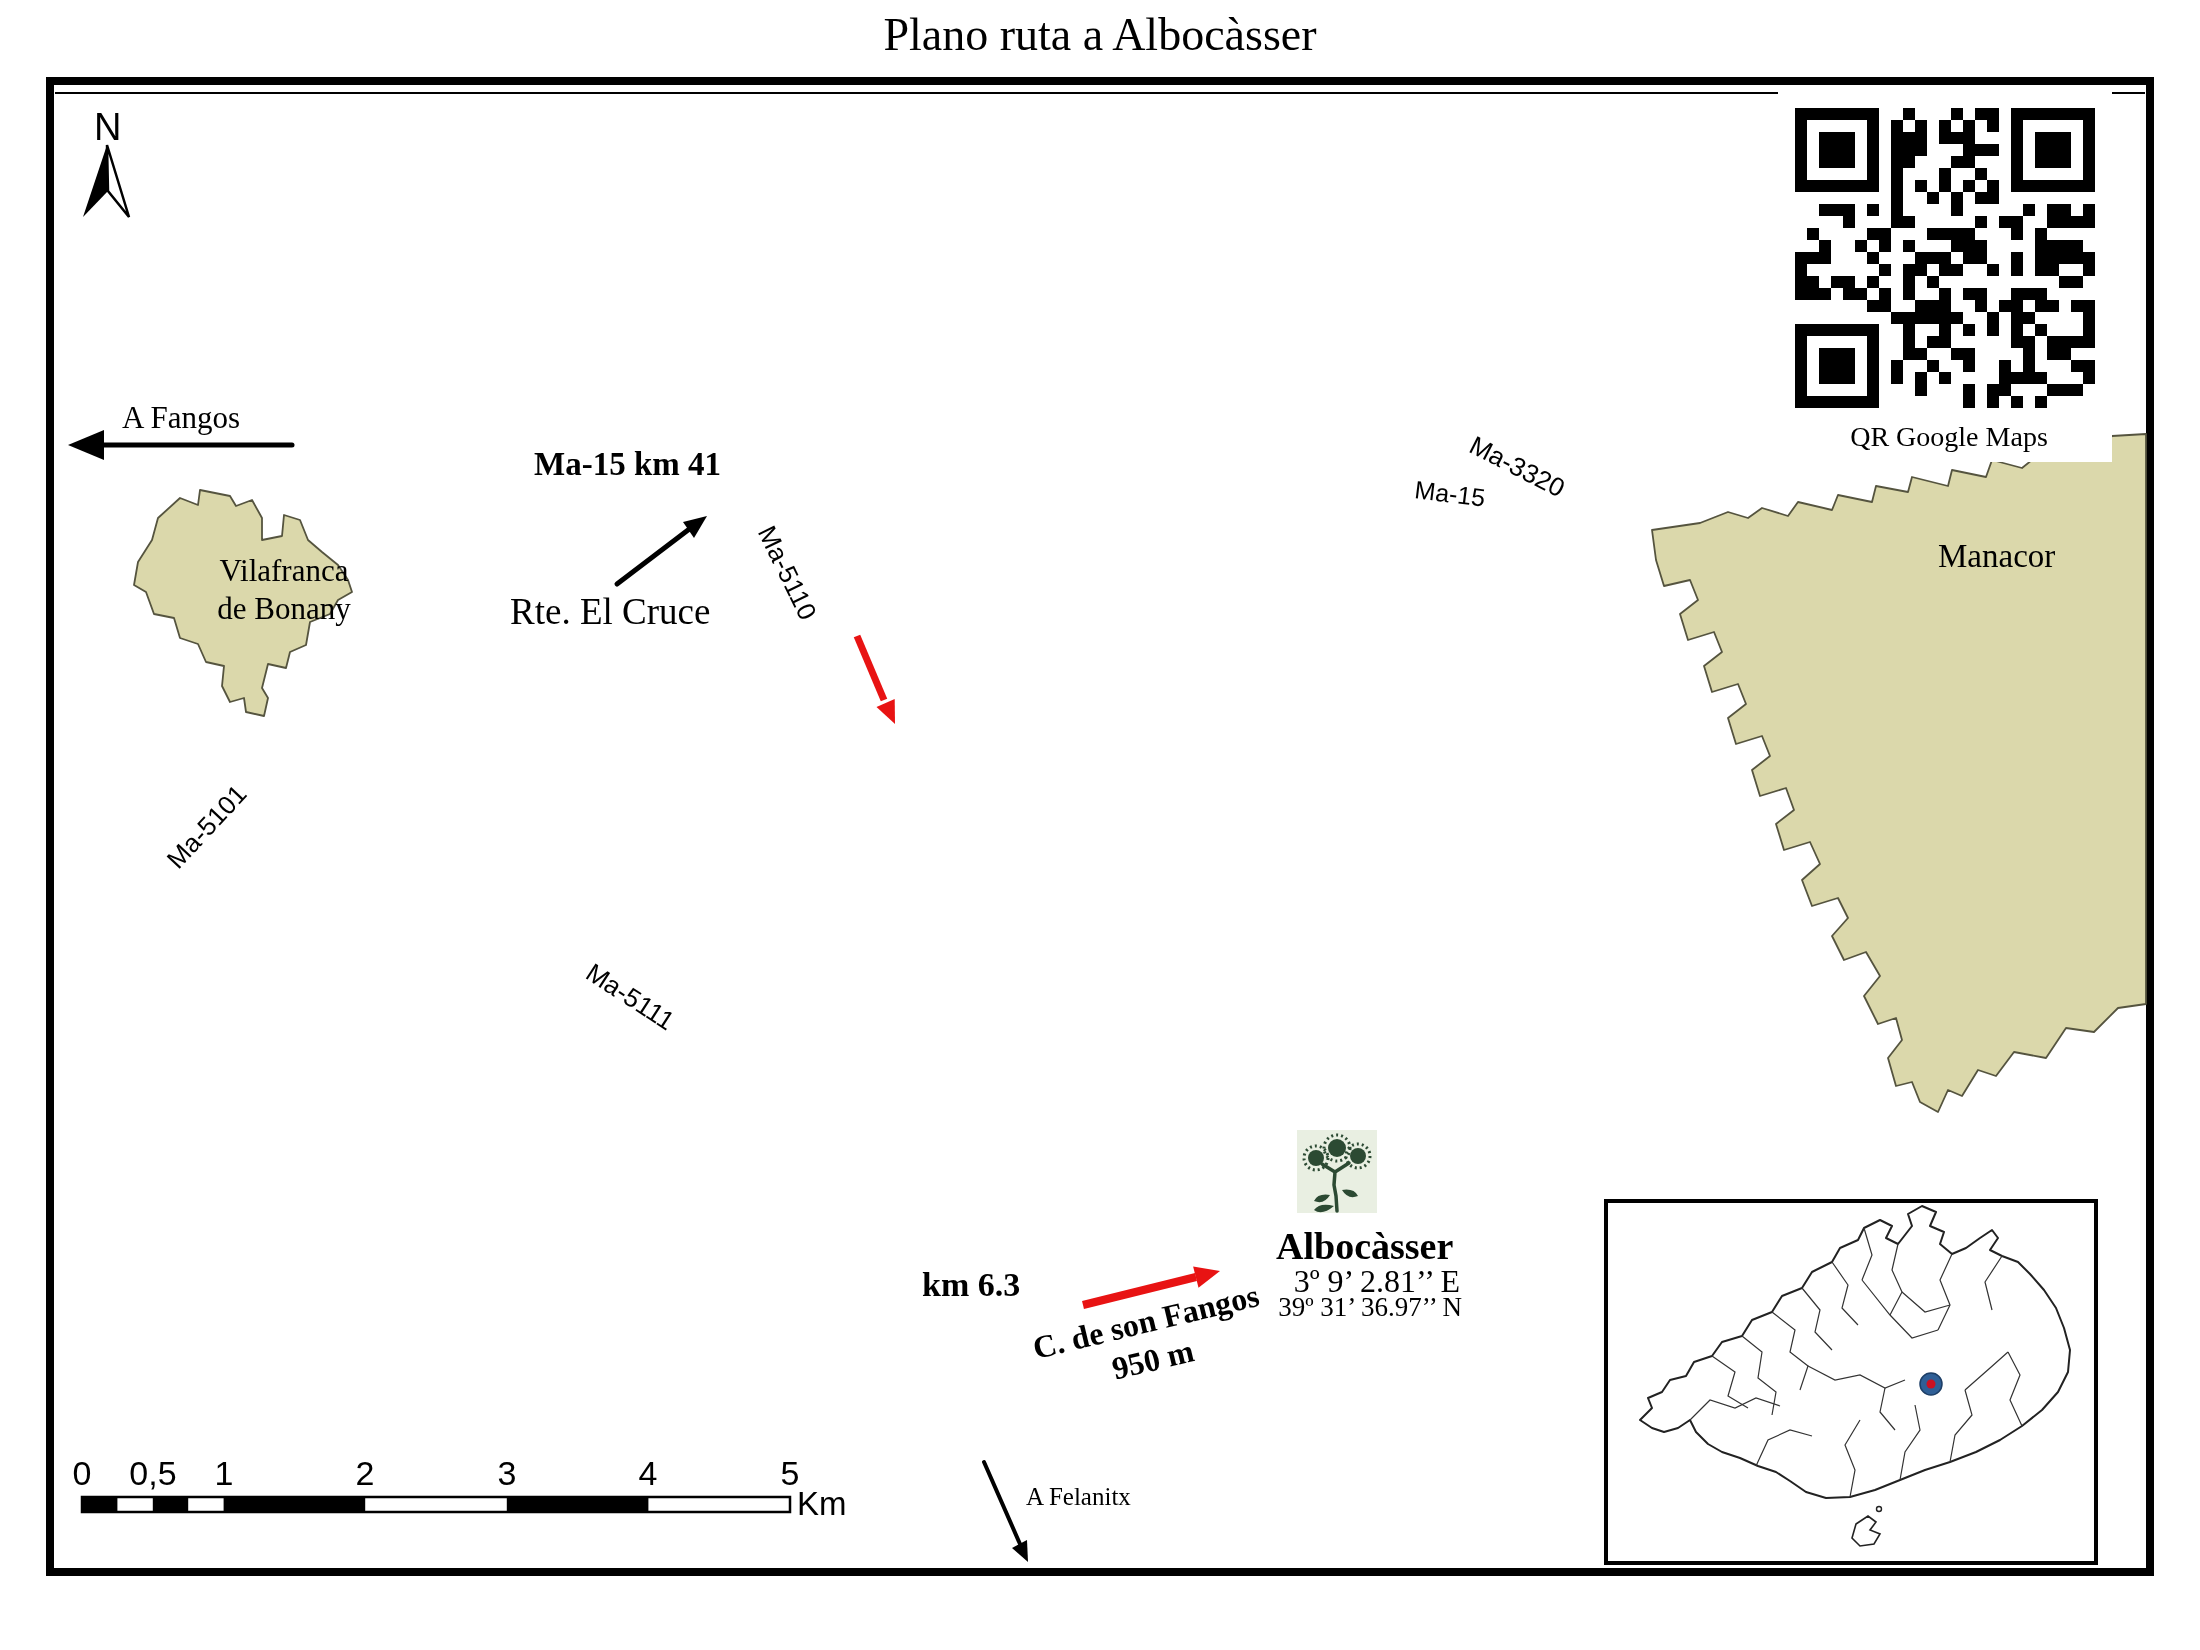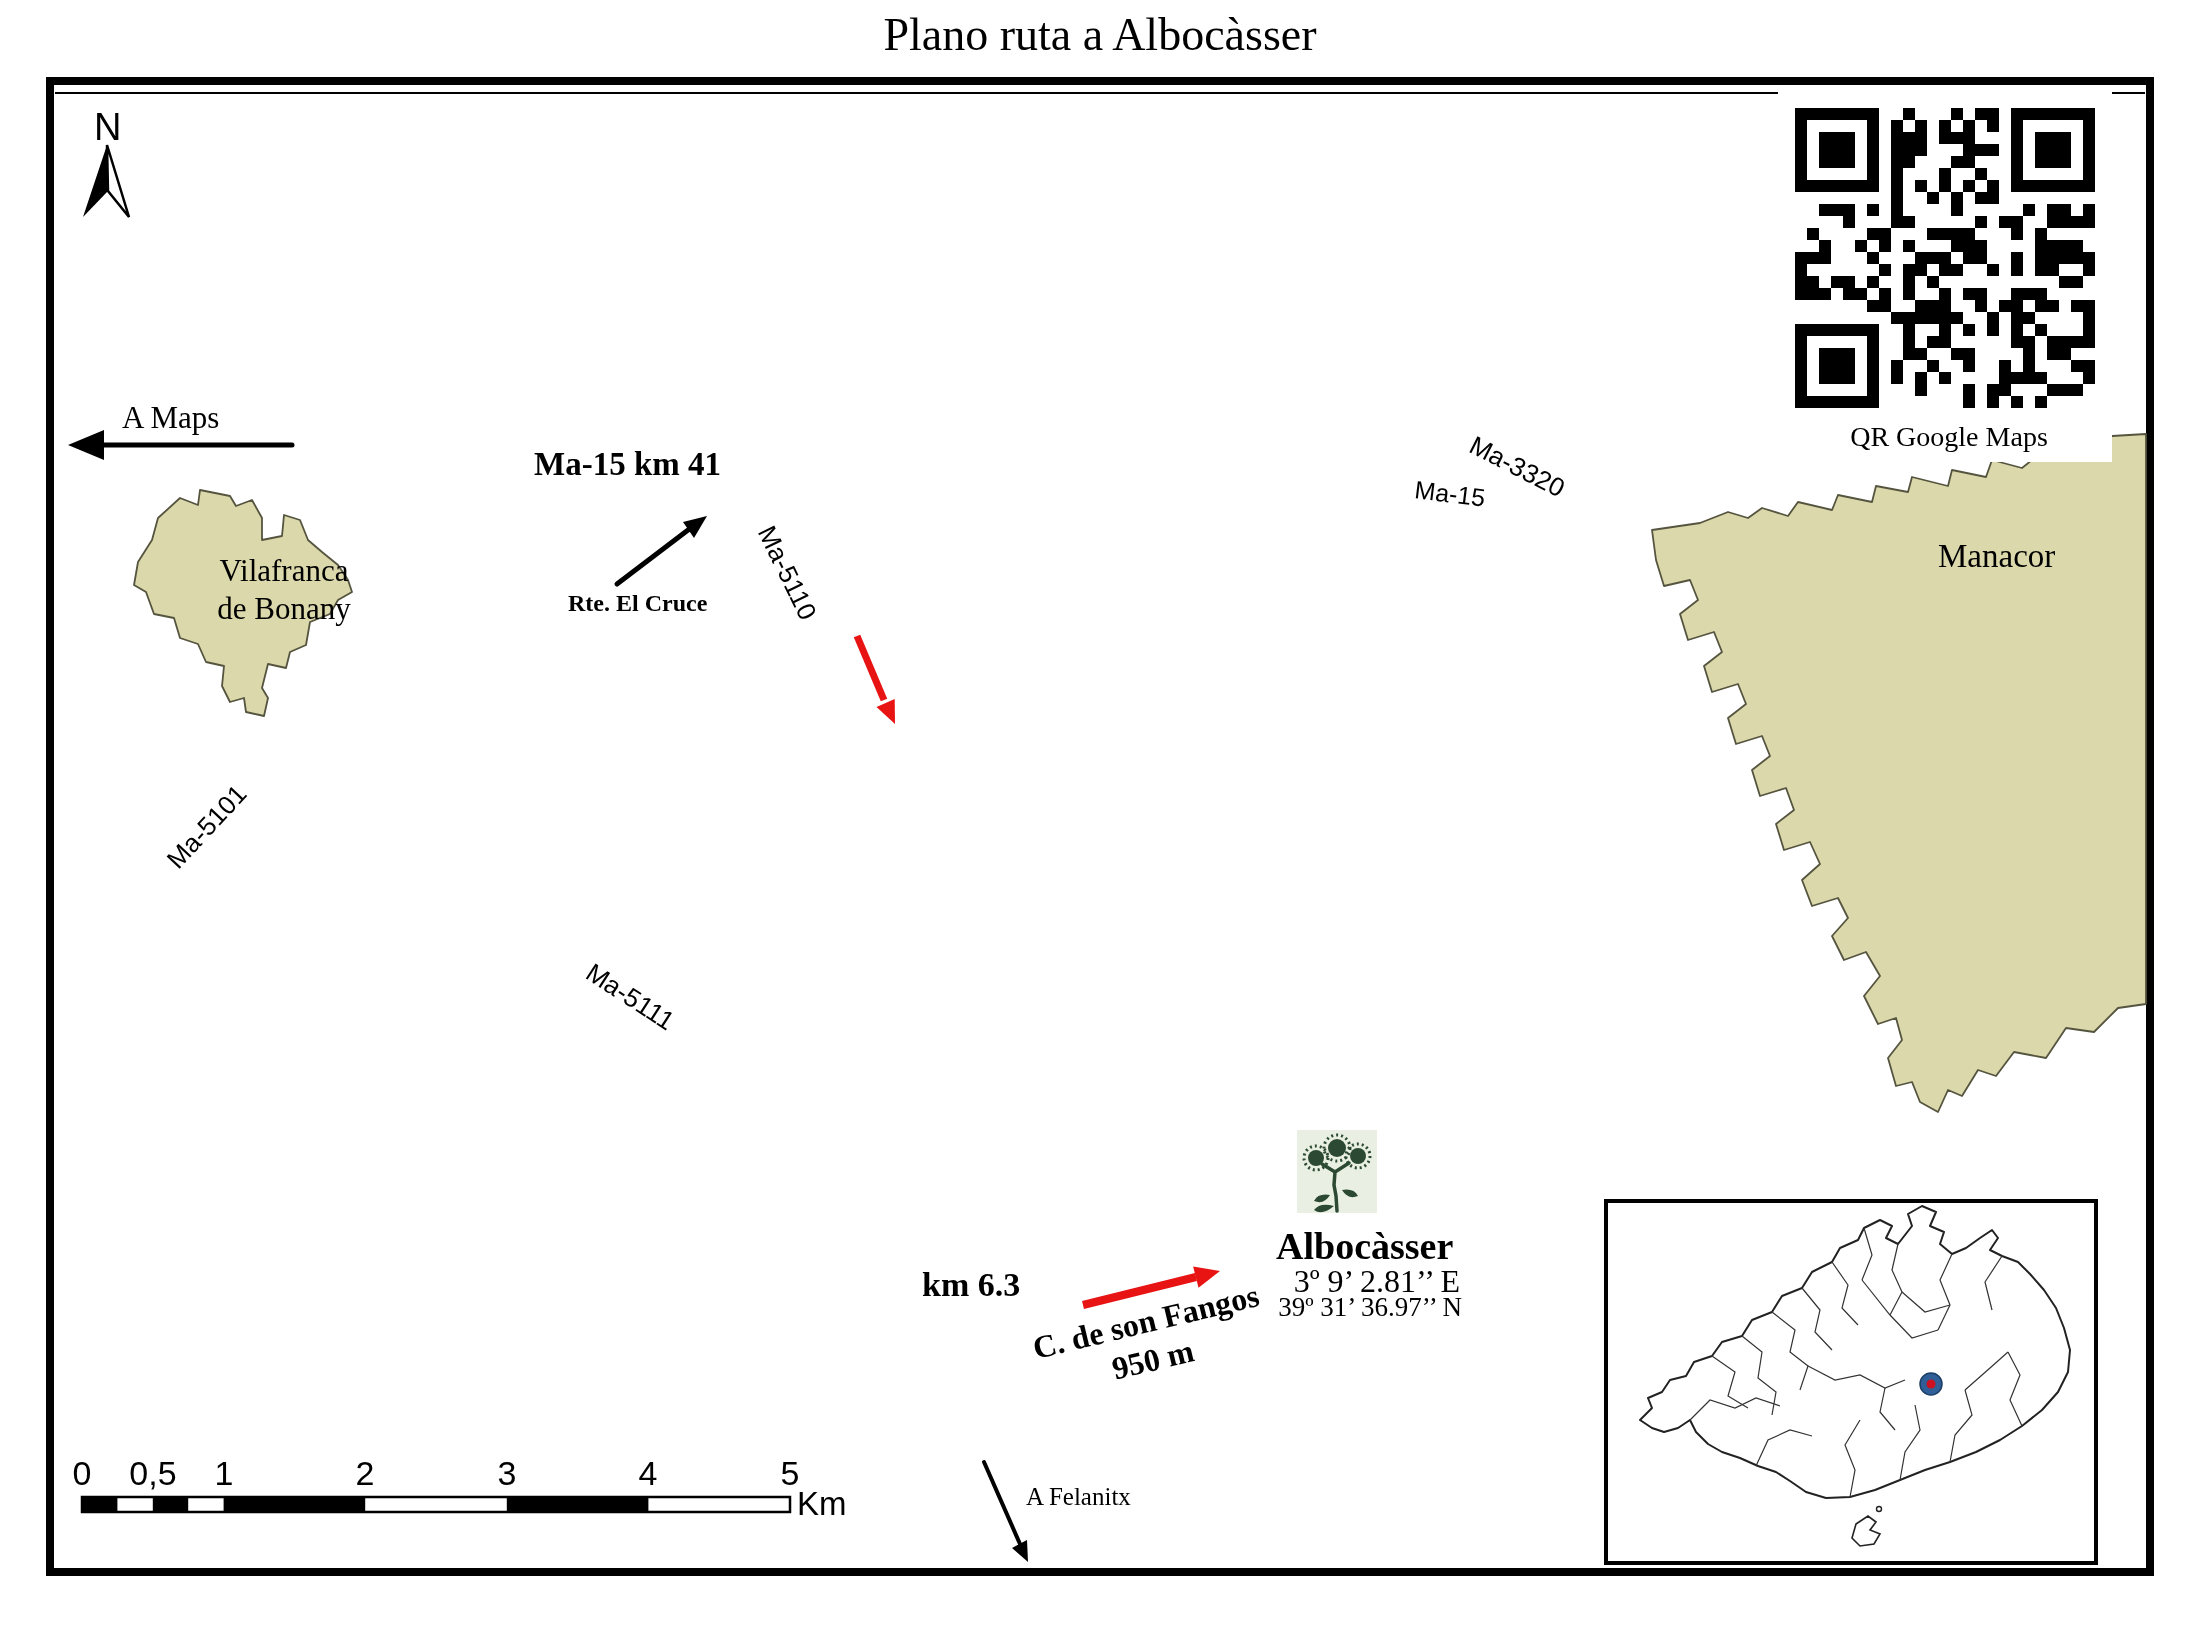--- a/index.html
+++ b/index.html
@@ -461,7 +461,7 @@
 
 <div class="lbl serif" id="title">Plano ruta a Albocàsser</div>
 <div class="lbl sans" id="n-label">N</div>
-<div class="lbl serif" id="a-palma">A Maps</div>
+<div class="lbl serif" id="a-palma">A Fangos</div>
 <div class="lbl serif" id="vilafranca">
   <div>Vilafranca</div>
   <div>de Bonany</div>

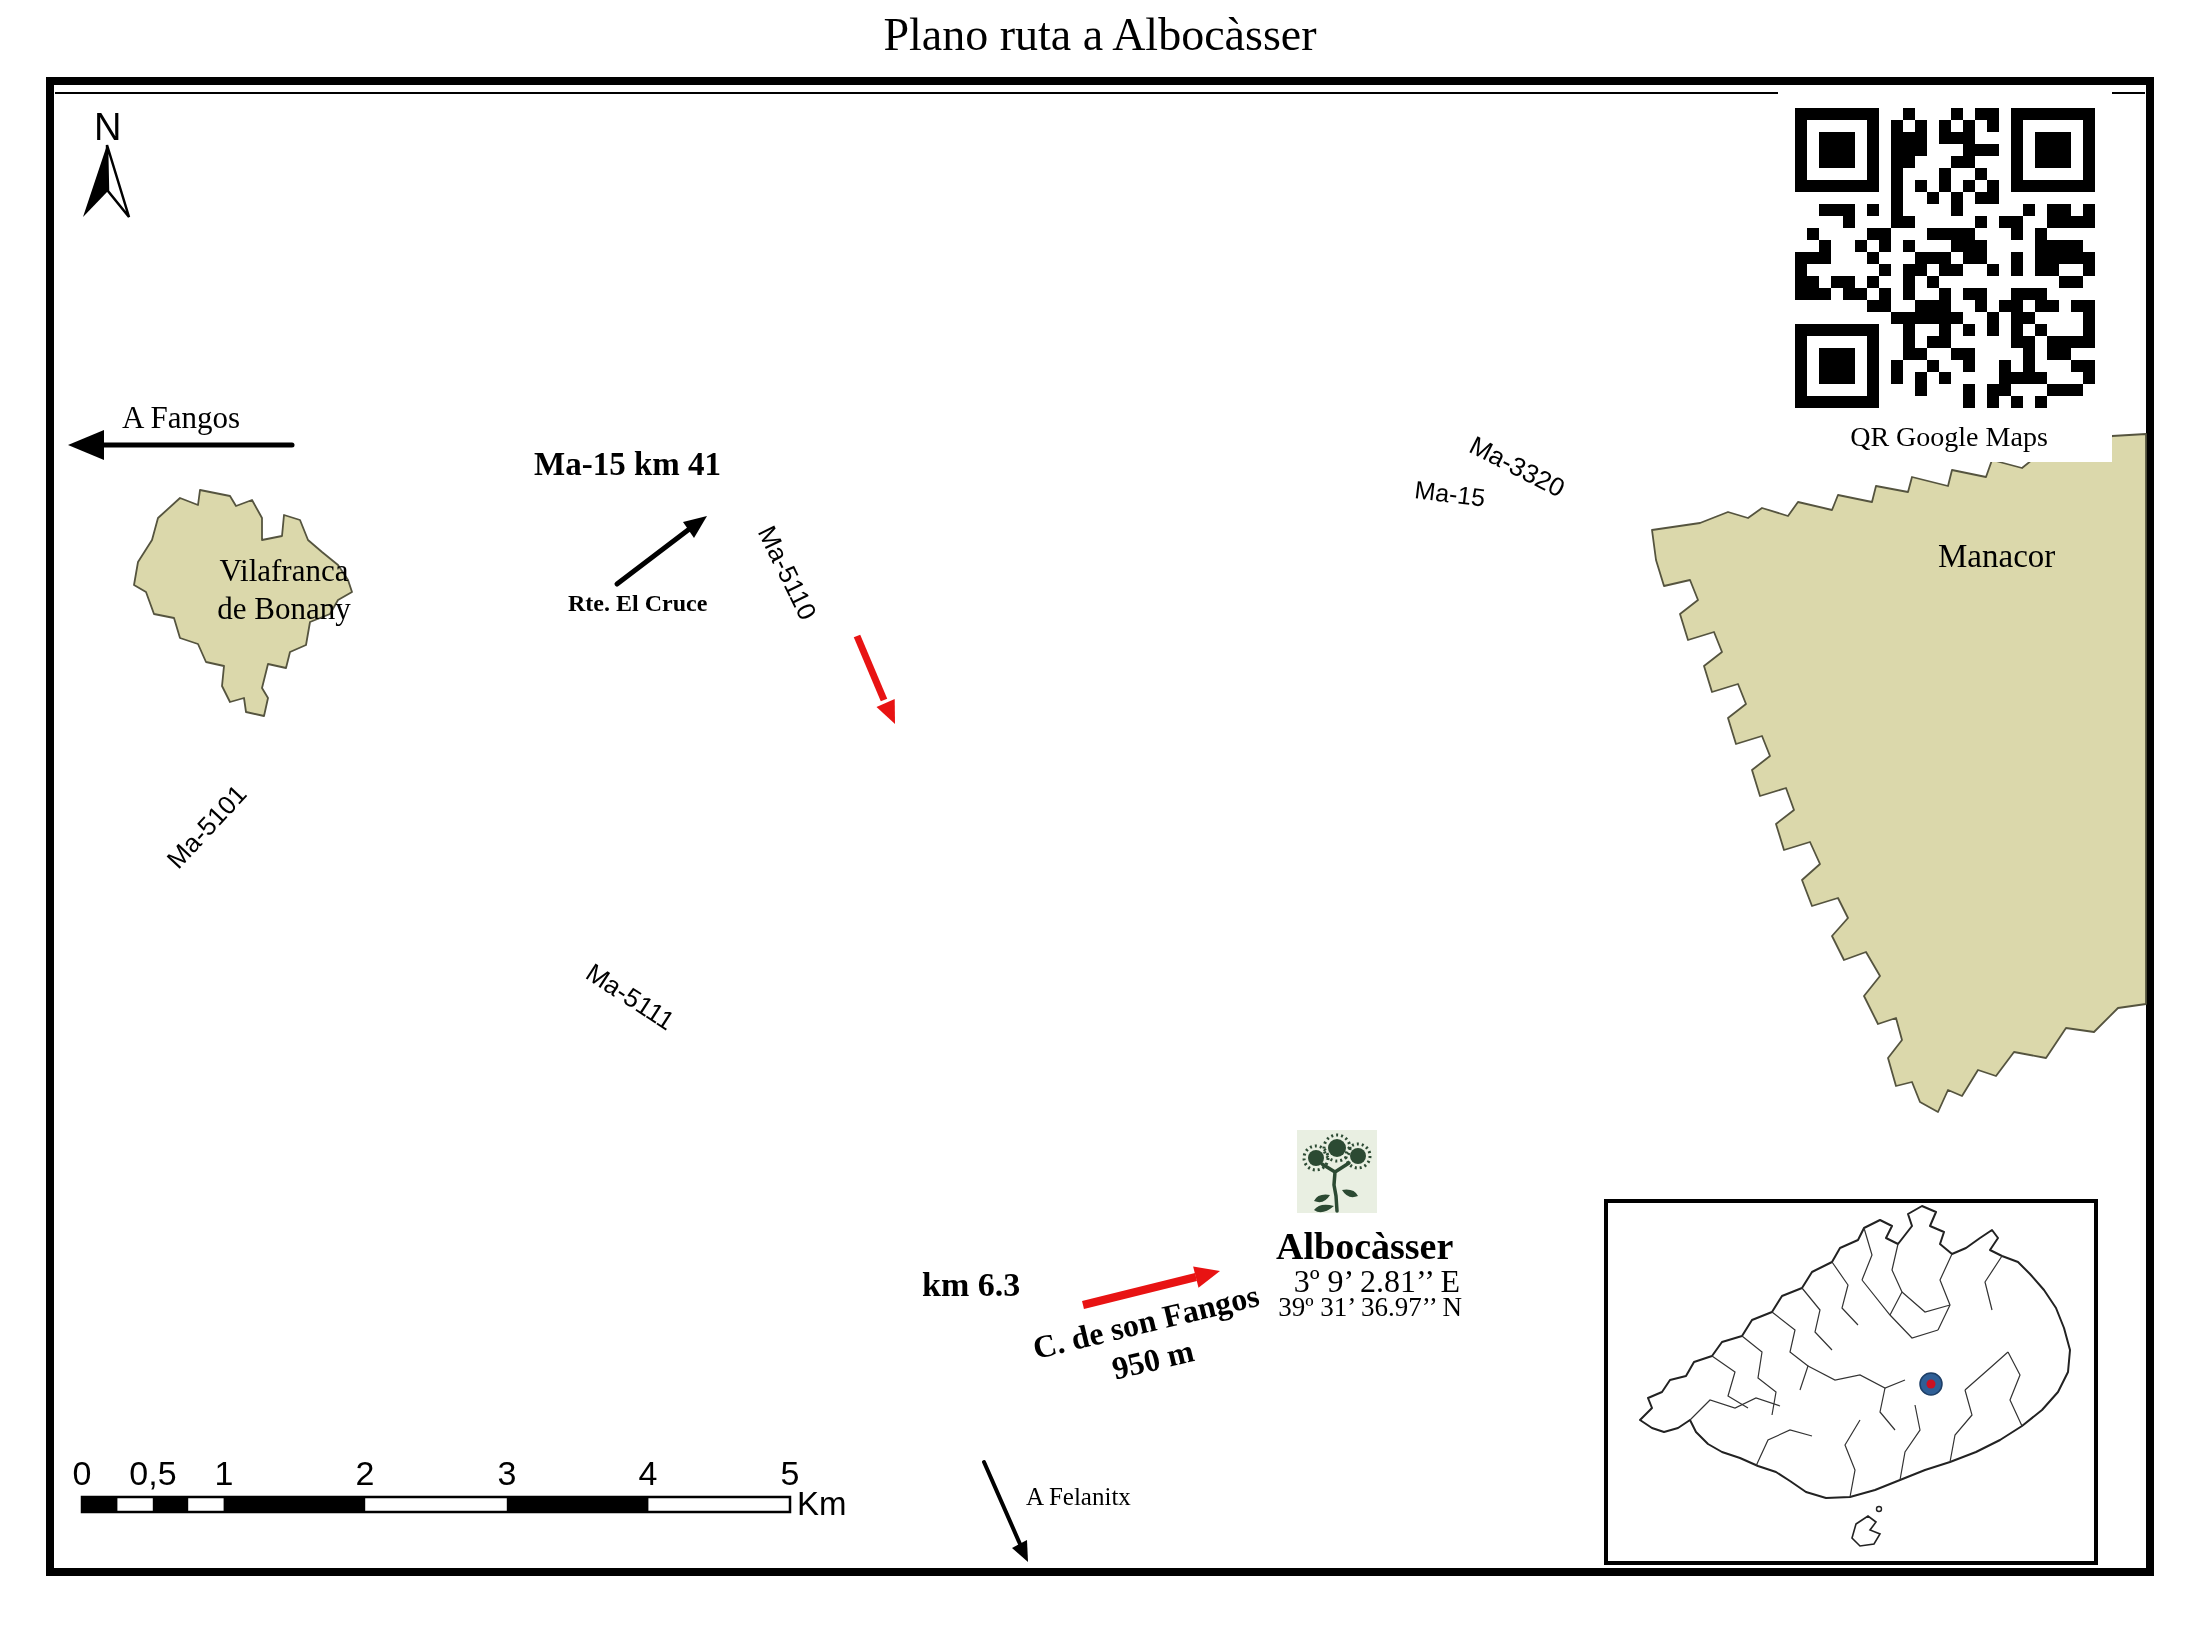--- a/index.html
+++ b/index.html
@@ -17,7 +17,7 @@
   #vilafranca{left:252px;top:552px;transform:translateX(-50%);text-align:center;
               font-size:31px;line-height:38px;margin-left:32px;}
   #ma15km41{left:534px;top:446px;font-size:33px;}
-  #rte-cruce{left:568px;top:590px;font-size:24px;font-weight:bold;}
+  #rte-cruce{left:510px;top:590px;font-size:37px;}
   #manacor{left:1938px;top:538px;font-size:33px;}
   #qr-caption{left:1949px;top:421px;transform:translateX(-50%);font-size:28px;}
   #km63{left:922px;top:1234px;font-size:34px;margin-top:32px;}

